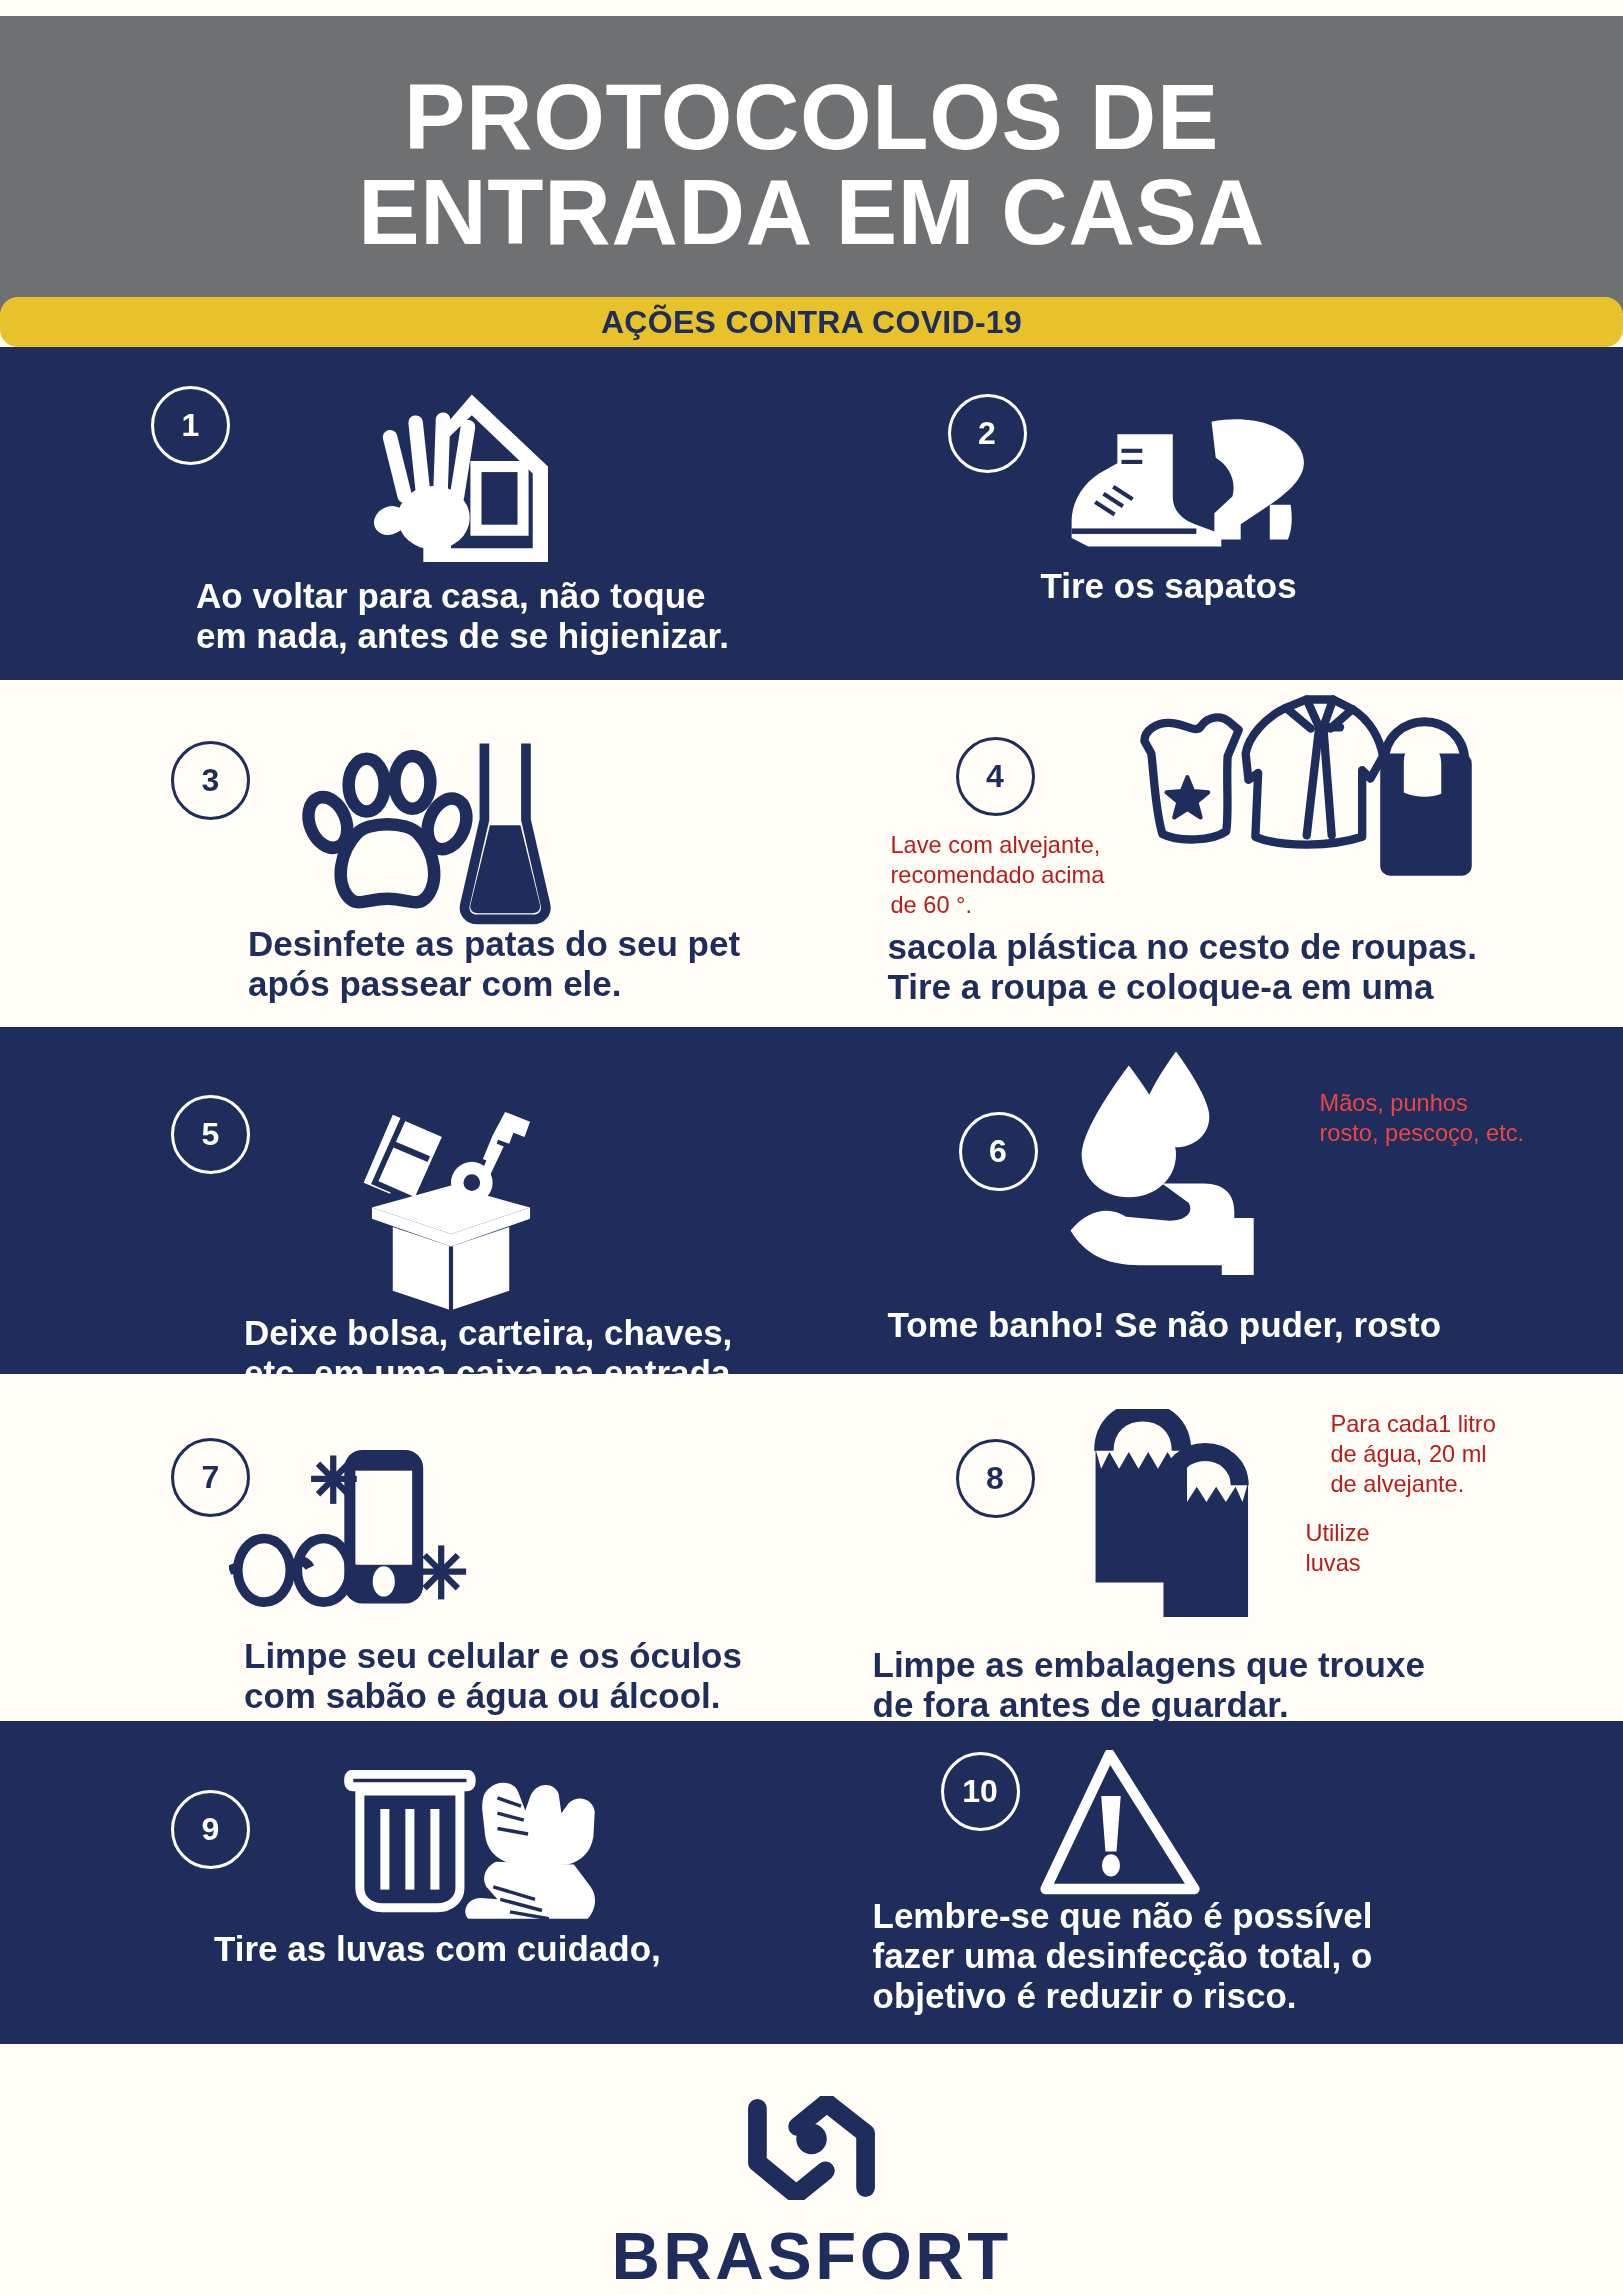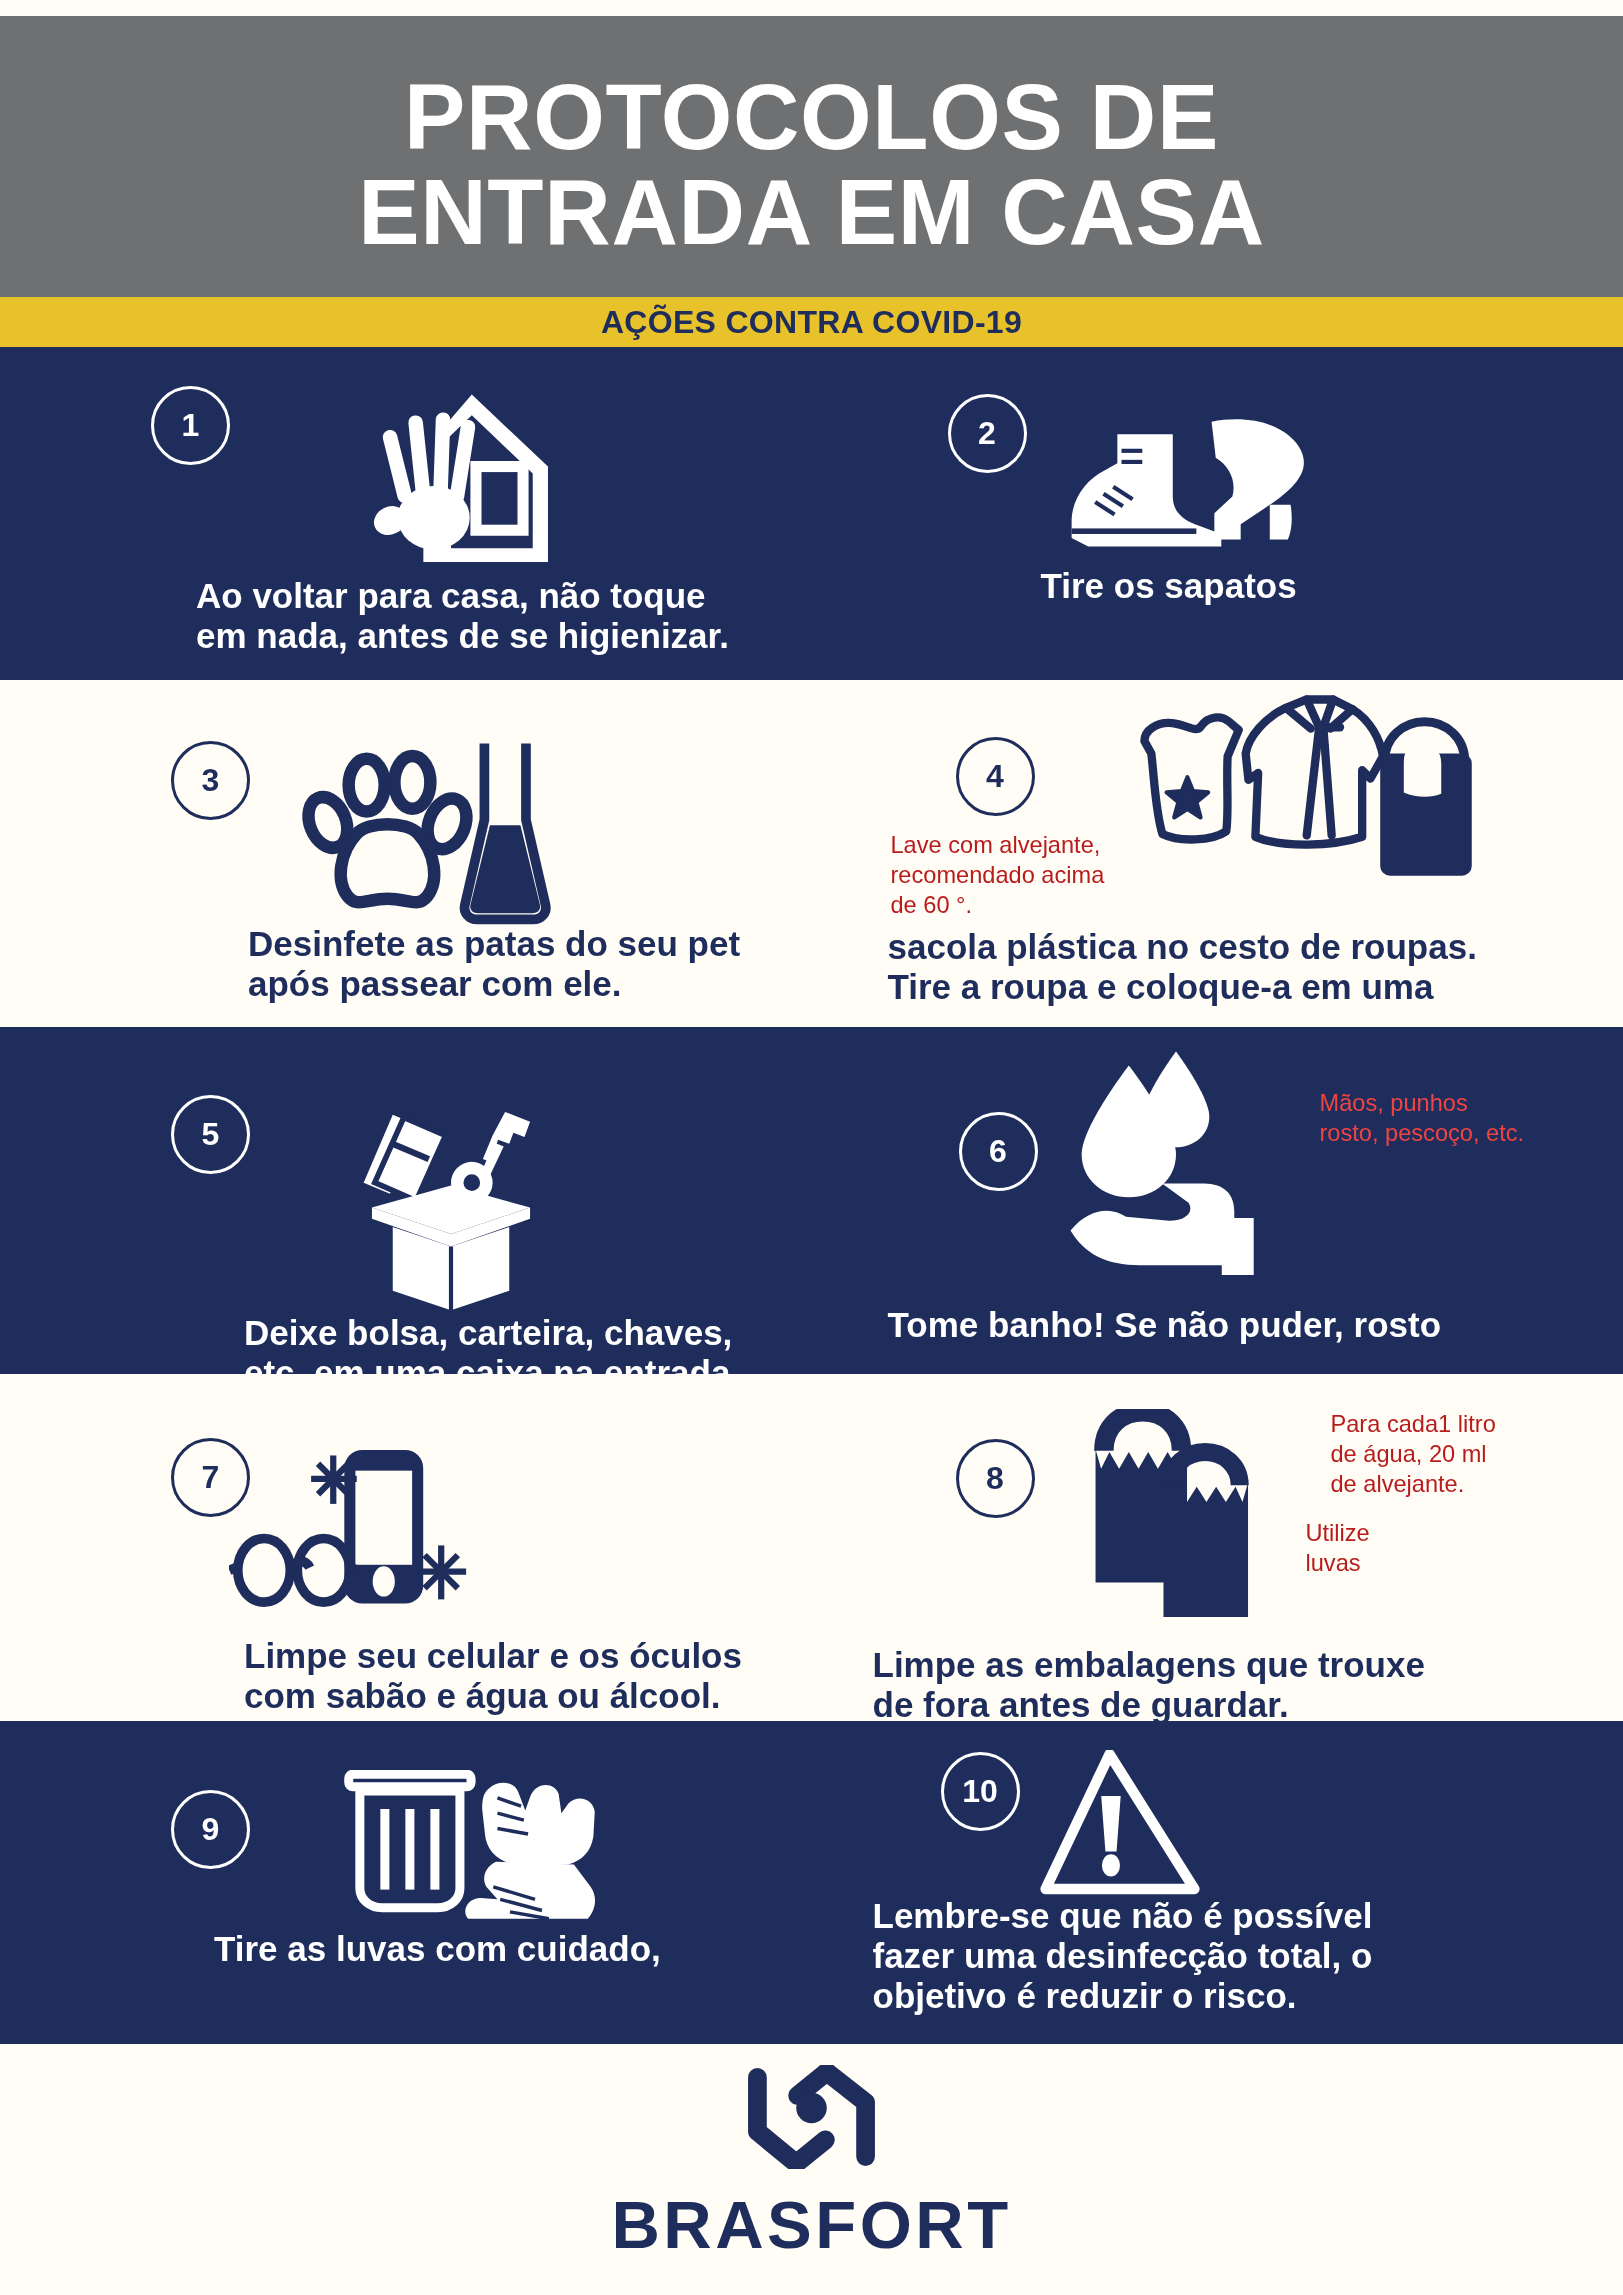--- a/index.html
+++ b/index.html
@@ -48,6 +48,7 @@
     display: flex;
     align-items: center;
     justify-content: center;
+    border-radius: 18px;
   }
   .subbar-text {
     color: #1f2d5c;

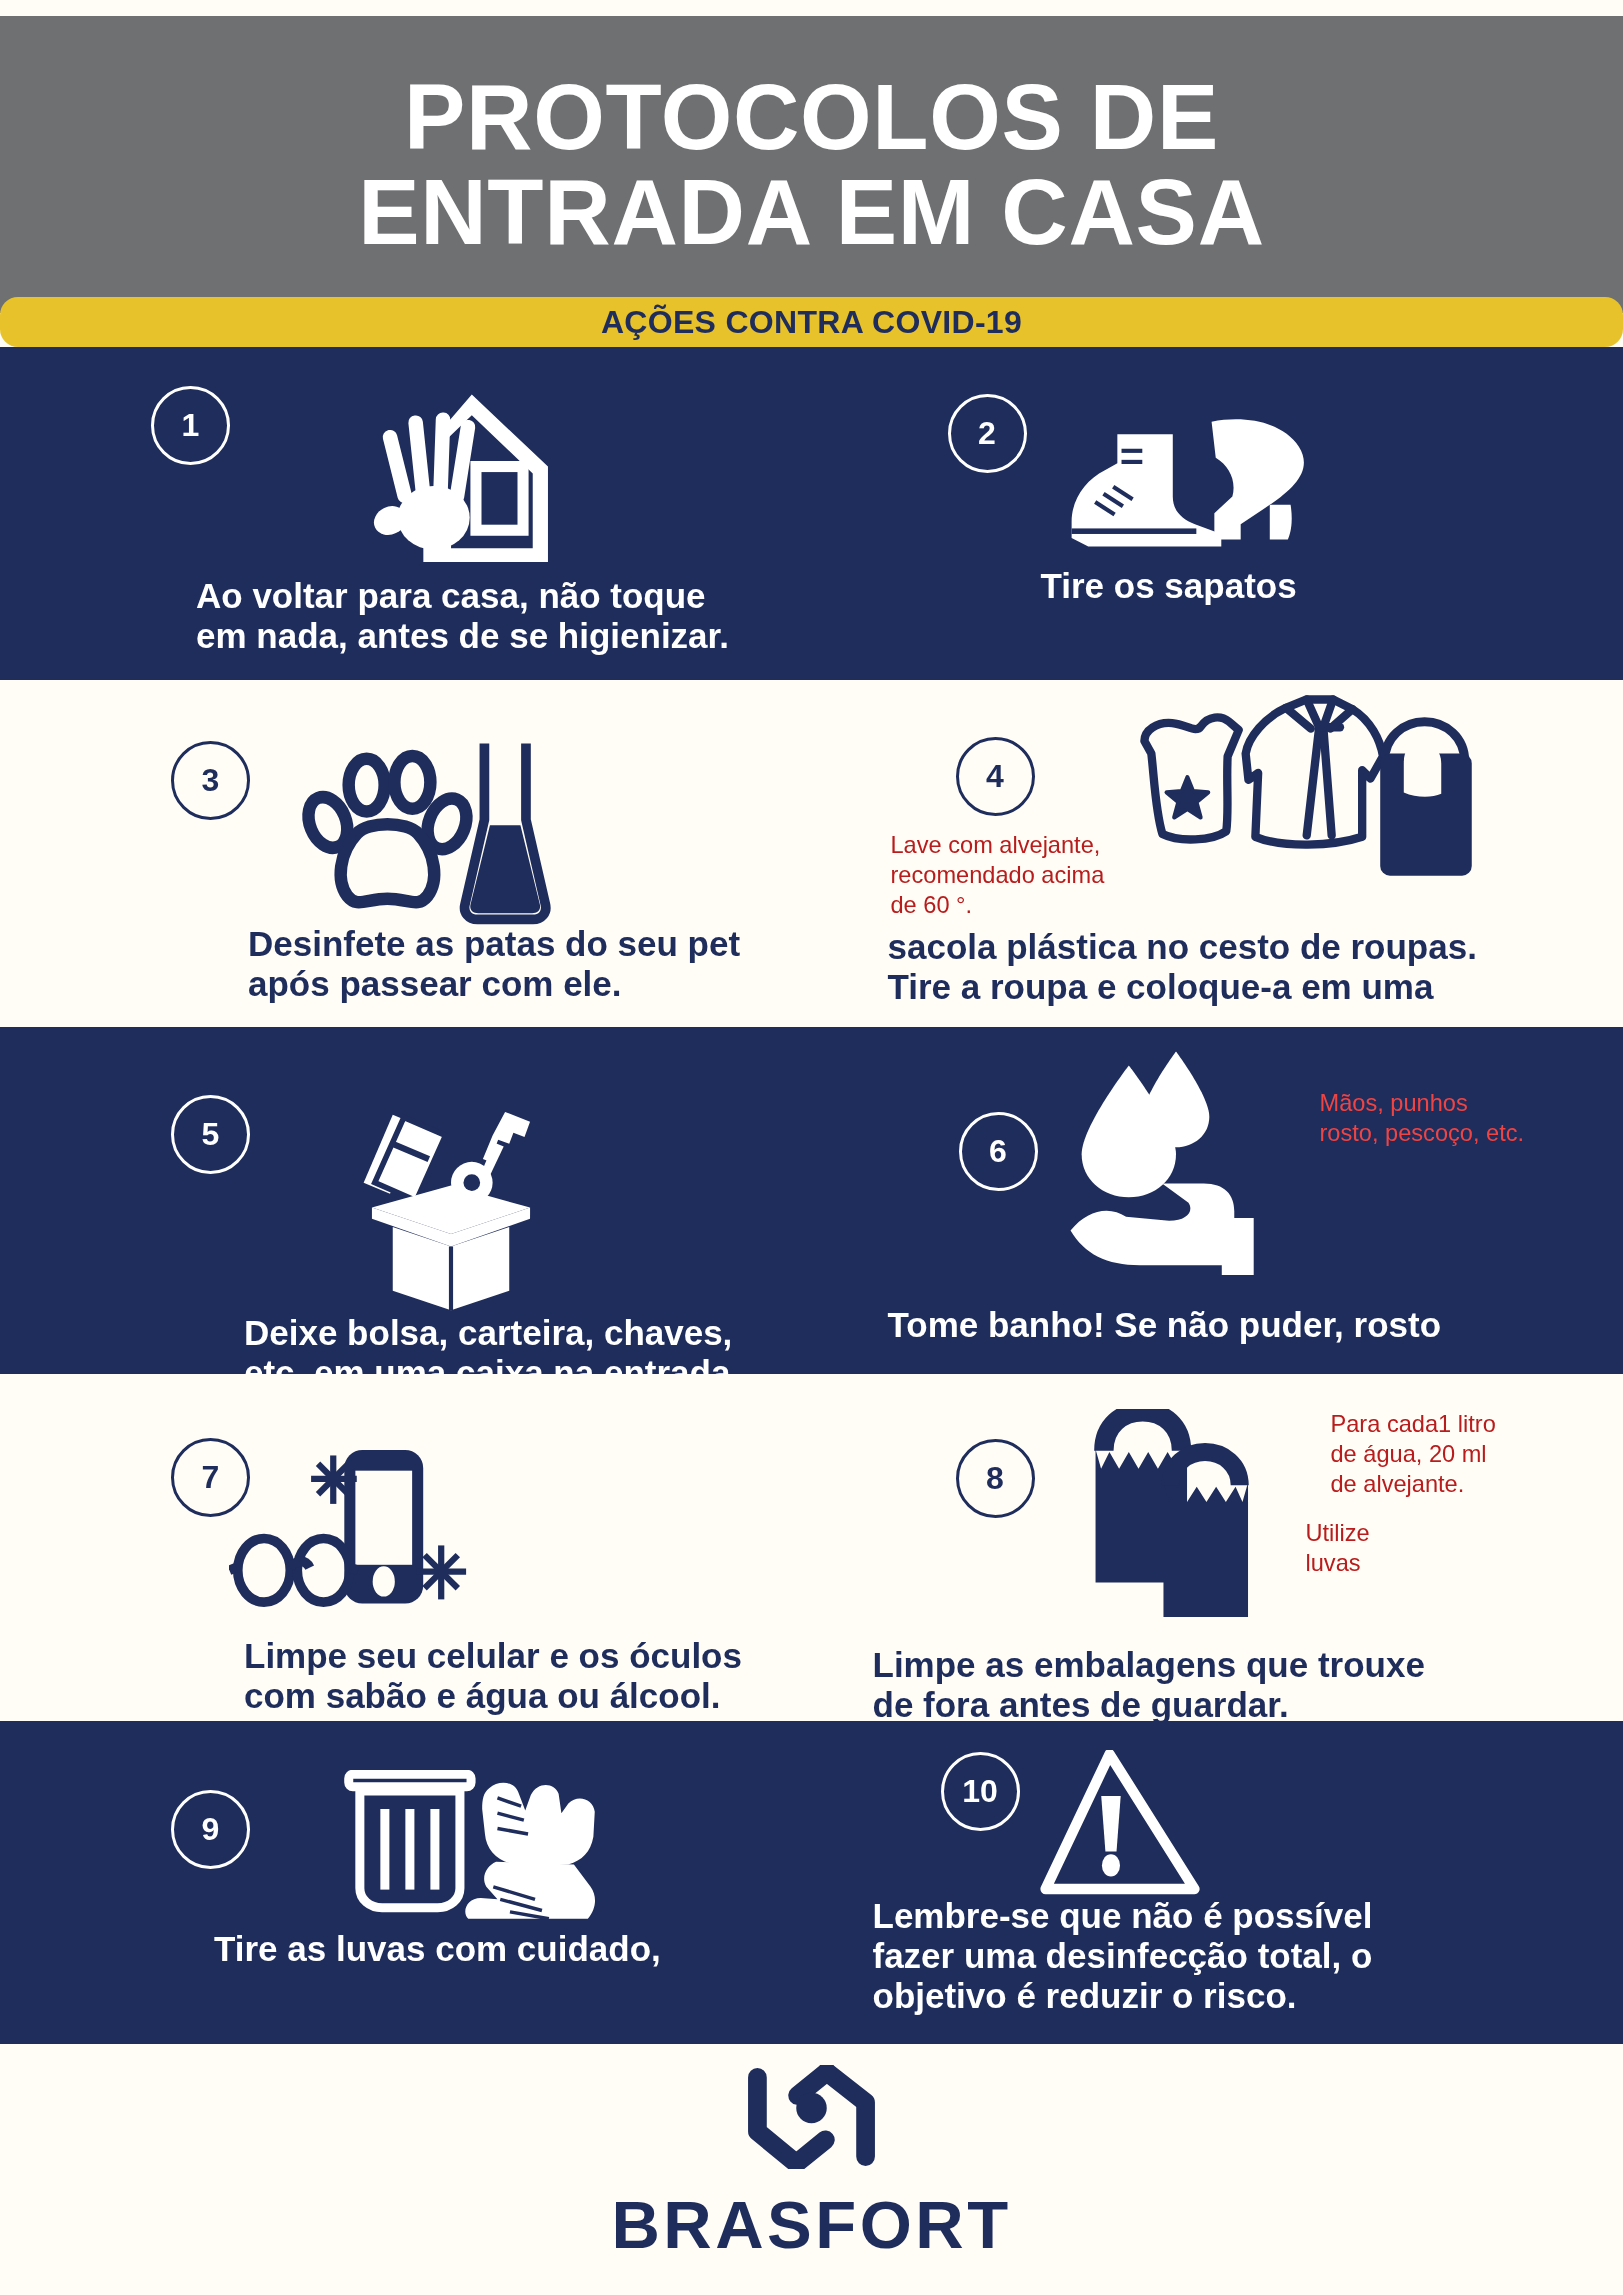--- a/index.html
+++ b/index.html
@@ -119,7 +119,7 @@
     flex-direction: column;
     align-items: center;
     justify-content: flex-start;
-    padding-top: 21px;
+    padding-top: 52px;
   }
   .brandname {
     color: #1f2d5c;

